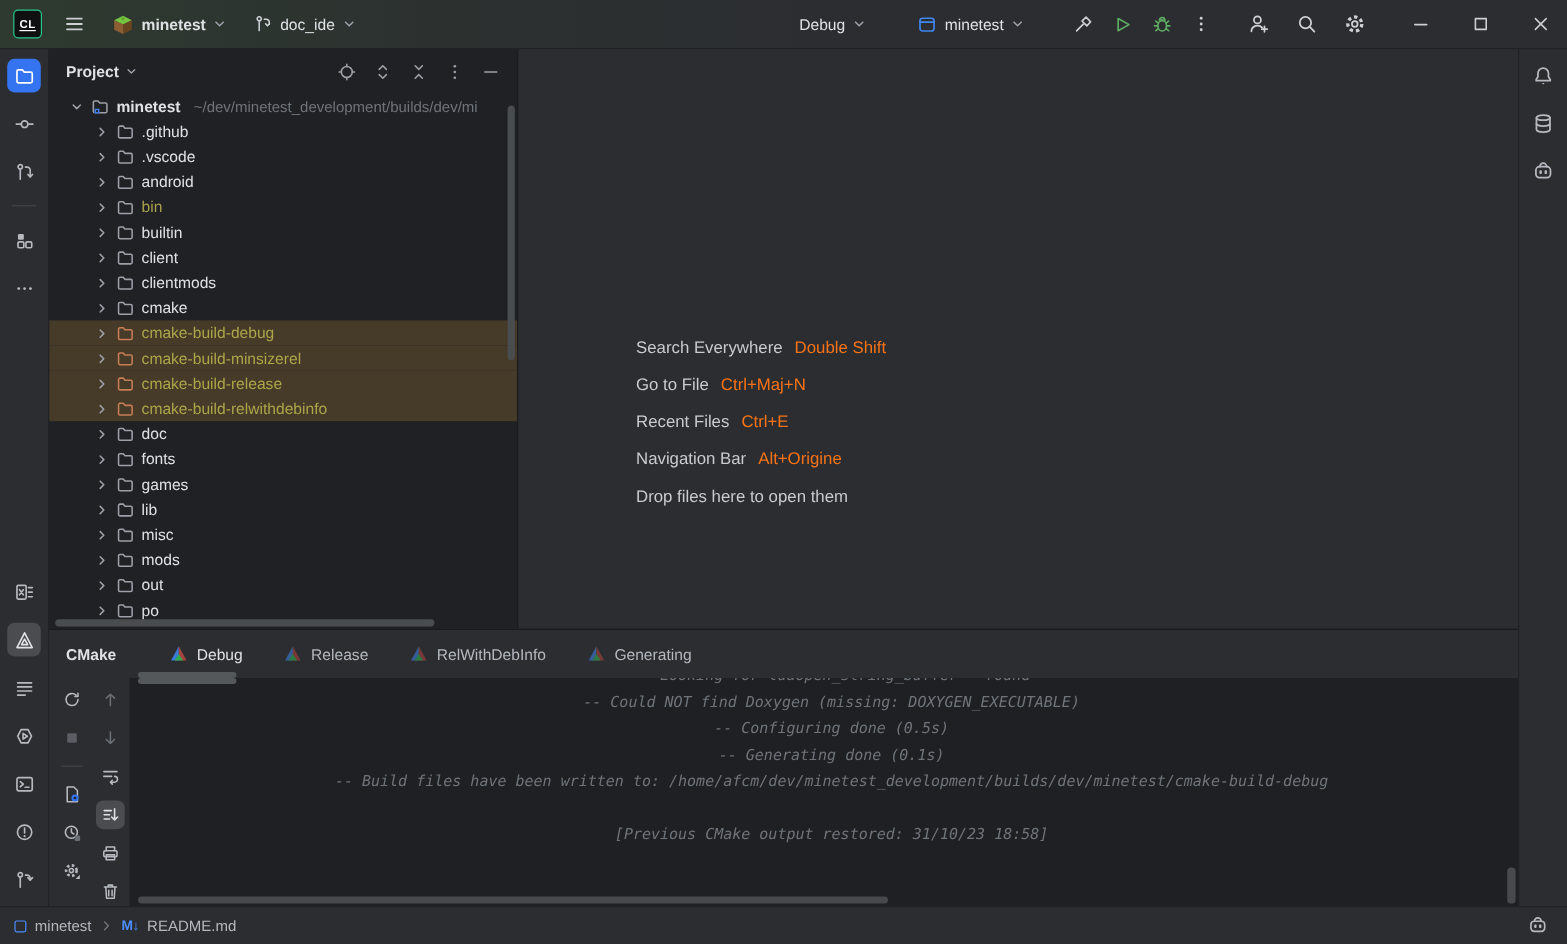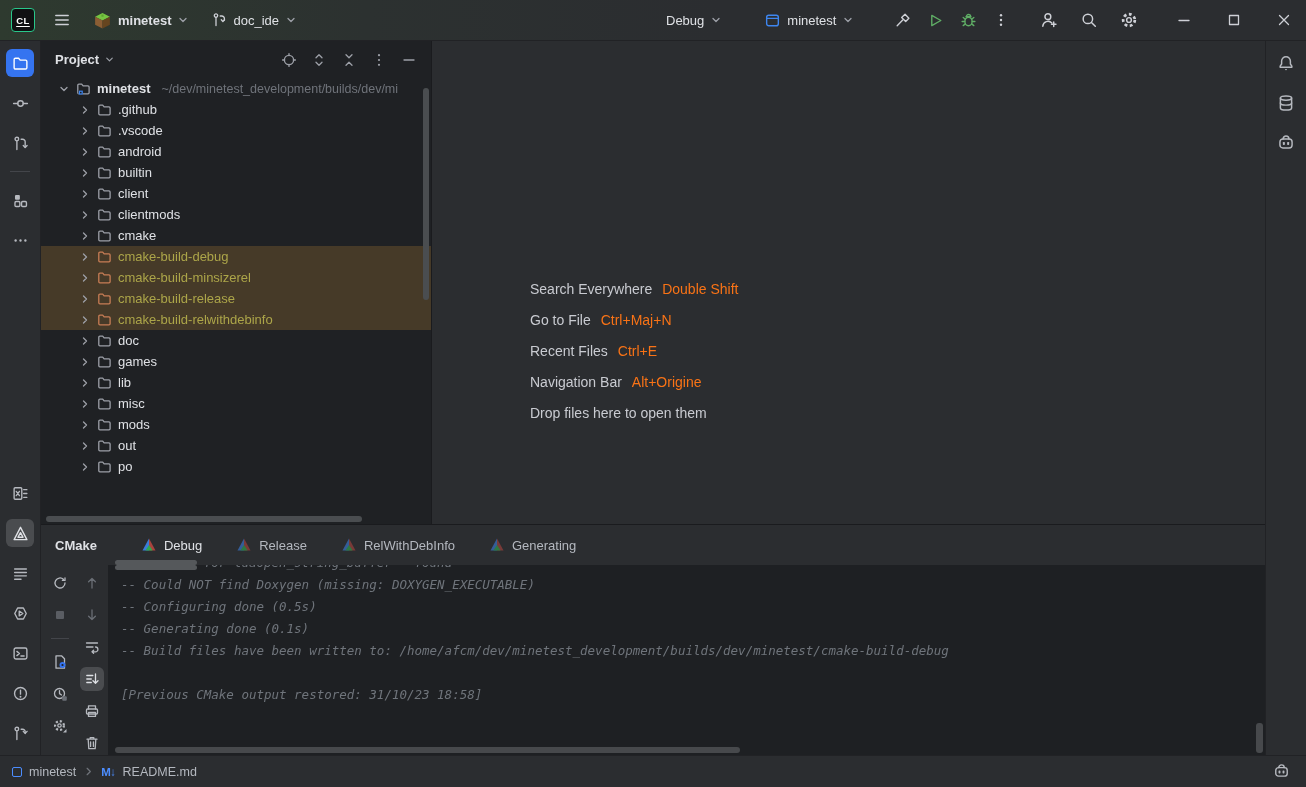--- a/index.html
+++ b/index.html
@@ -11,7 +11,7 @@
   }
   svg { display:block; }
   .st { stroke: currentColor; stroke-width:1.3; fill:none; stroke-linecap:round; stroke-linejoin:round; }
-  .app { width:1306px; height:787px; display:flex; flex-direction:column; }
+  .app { width:1306px; height:787px; display:flex; flex-direction:column;text-align:center; }
 
   
   .titlebar {

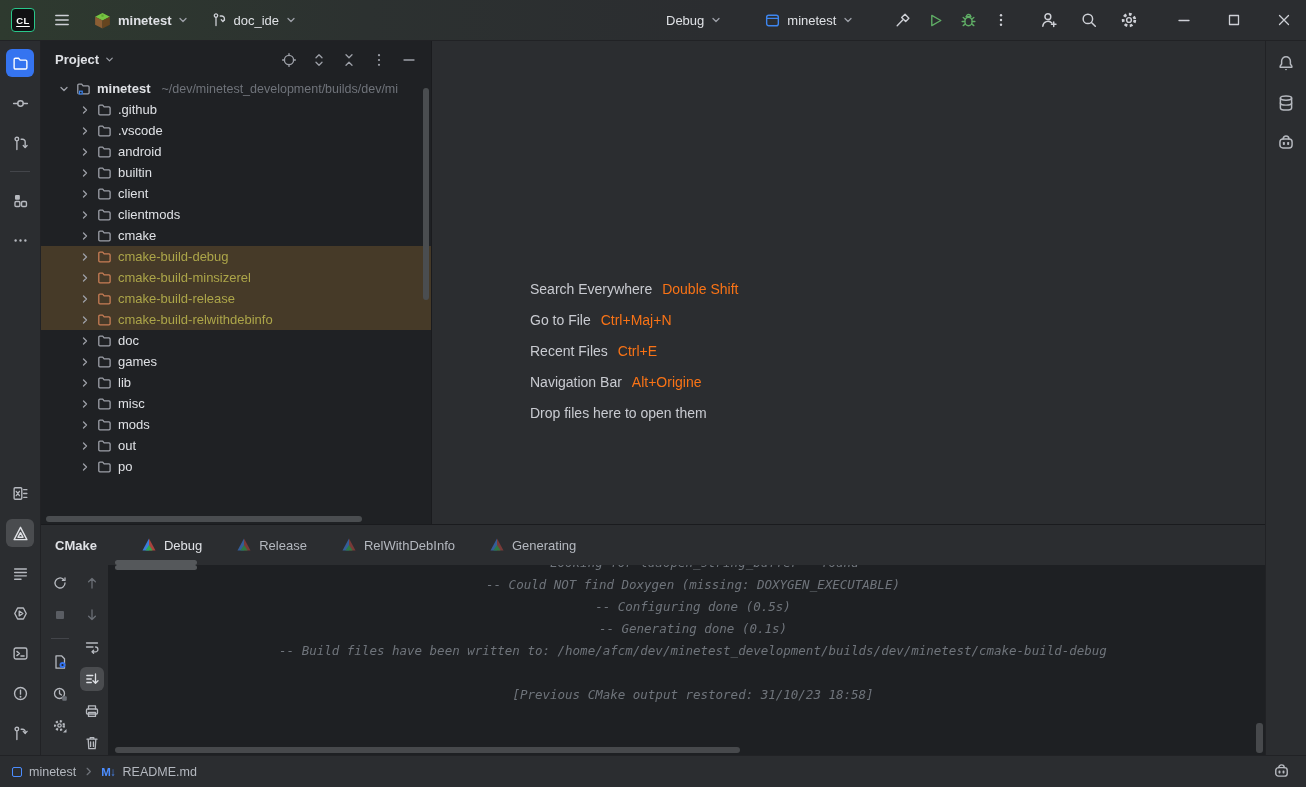--- a/index.html
+++ b/index.html
@@ -445,6 +445,19 @@
                 </span>
                 <span class="name">android</span>
               </div>
+            <div class="tree-row excluded">
+                <span class="chevi">
+                  <svg width="14" height="14" viewBox="0 0 14 14">
+                    <path class="st" d="M5.5 4l3 3-3 3"></path>
+                  </svg>
+                </span>
+                <span class="fold">
+                  <svg width="16" height="16" viewBox="0 0 16 16">
+                    <path class="st" d="M1.8 4.2A1.1 1.1 0 0 1 2.9 3.1h2.8l1.4 1.7h4.9A1.1 1.1 0 0 1 13.1 5.9v5.9a1.1 1.1 0 0 1-1.1 1.1H2.9a1.1 1.1 0 0 1-1.1-1.1z"></path>
+                  </svg>
+                </span>
+                <span class="name">bin</span>
+              </div>
             <div class="tree-row">
                 <span class="chevi">
                   <svg width="14" height="14" viewBox="0 0 14 14">

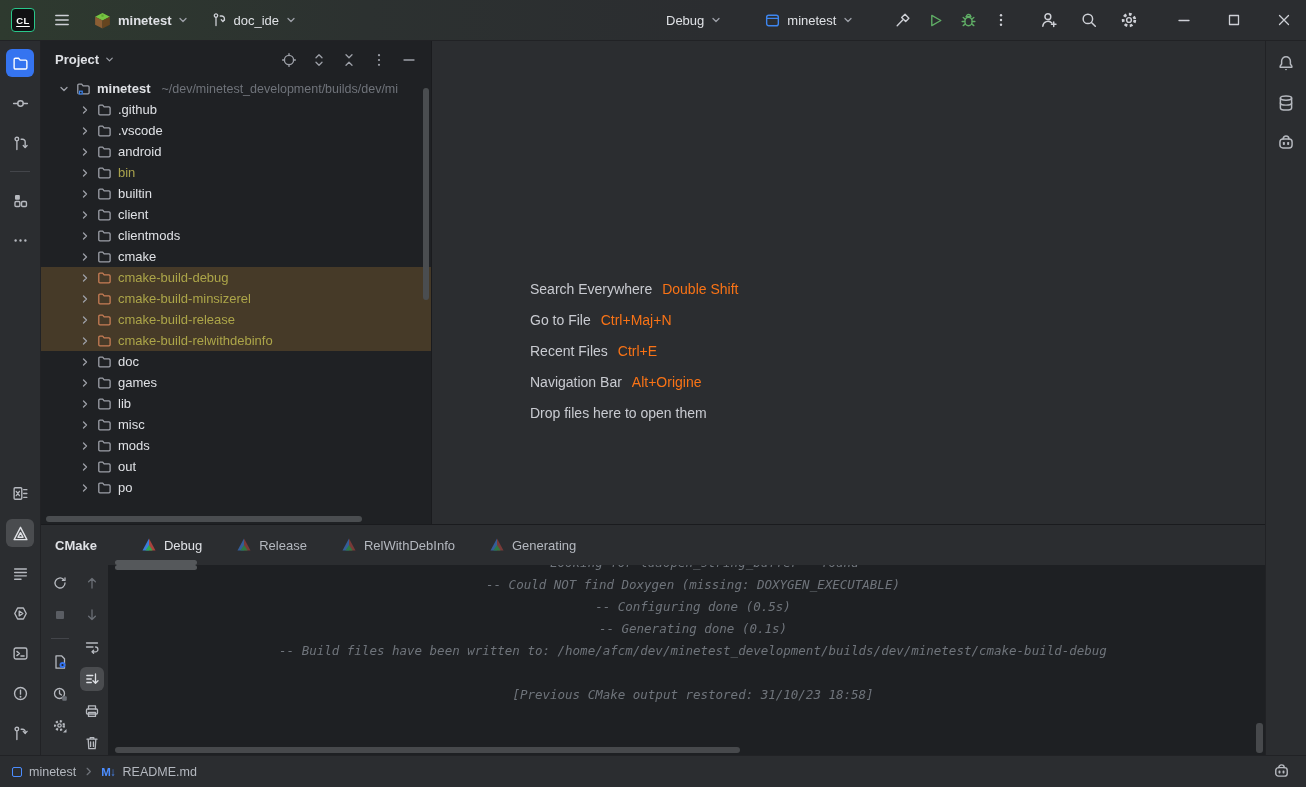--- a/index.html
+++ b/index.html
@@ -586,6 +586,19 @@
                     <path class="st" d="M1.8 4.2A1.1 1.1 0 0 1 2.9 3.1h2.8l1.4 1.7h4.9A1.1 1.1 0 0 1 13.1 5.9v5.9a1.1 1.1 0 0 1-1.1 1.1H2.9a1.1 1.1 0 0 1-1.1-1.1z"></path>
                   </svg>
                 </span>
+                <span class="name">fonts</span>
+              </div>
+            <div class="tree-row">
+                <span class="chevi">
+                  <svg width="14" height="14" viewBox="0 0 14 14">
+                    <path class="st" d="M5.5 4l3 3-3 3"></path>
+                  </svg>
+                </span>
+                <span class="fold">
+                  <svg width="16" height="16" viewBox="0 0 16 16">
+                    <path class="st" d="M1.8 4.2A1.1 1.1 0 0 1 2.9 3.1h2.8l1.4 1.7h4.9A1.1 1.1 0 0 1 13.1 5.9v5.9a1.1 1.1 0 0 1-1.1 1.1H2.9a1.1 1.1 0 0 1-1.1-1.1z"></path>
+                  </svg>
+                </span>
                 <span class="name">games</span>
               </div>
             <div class="tree-row">

